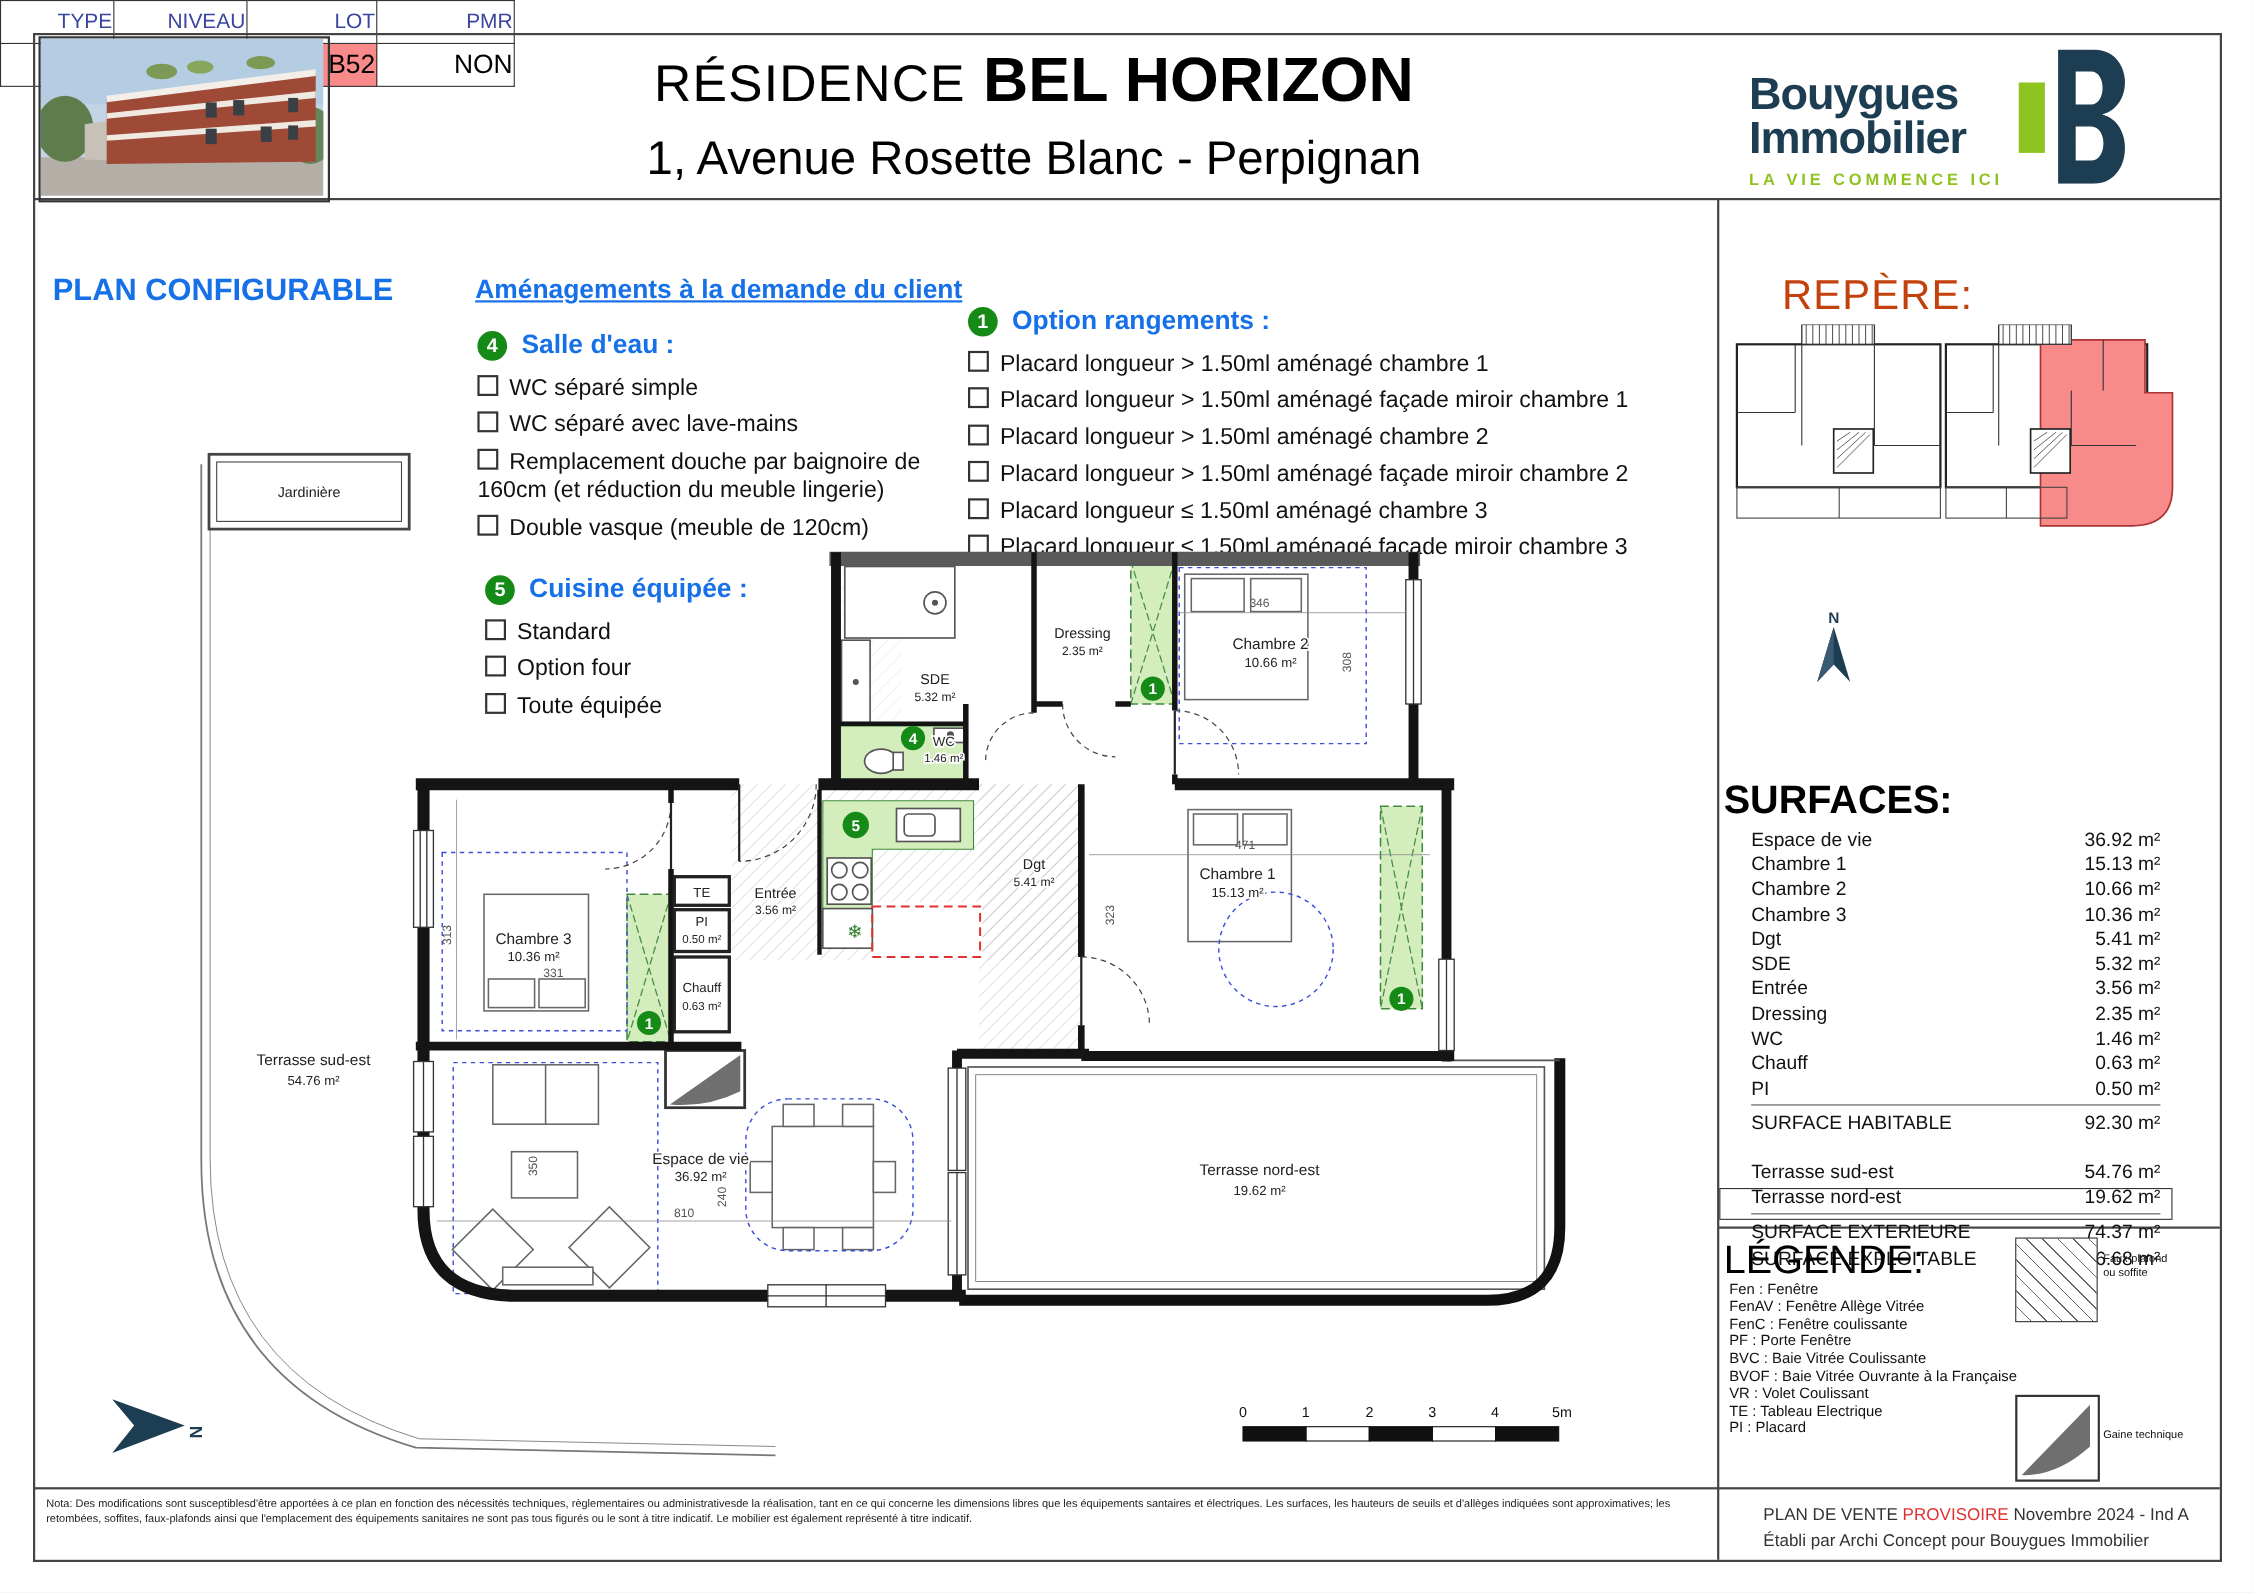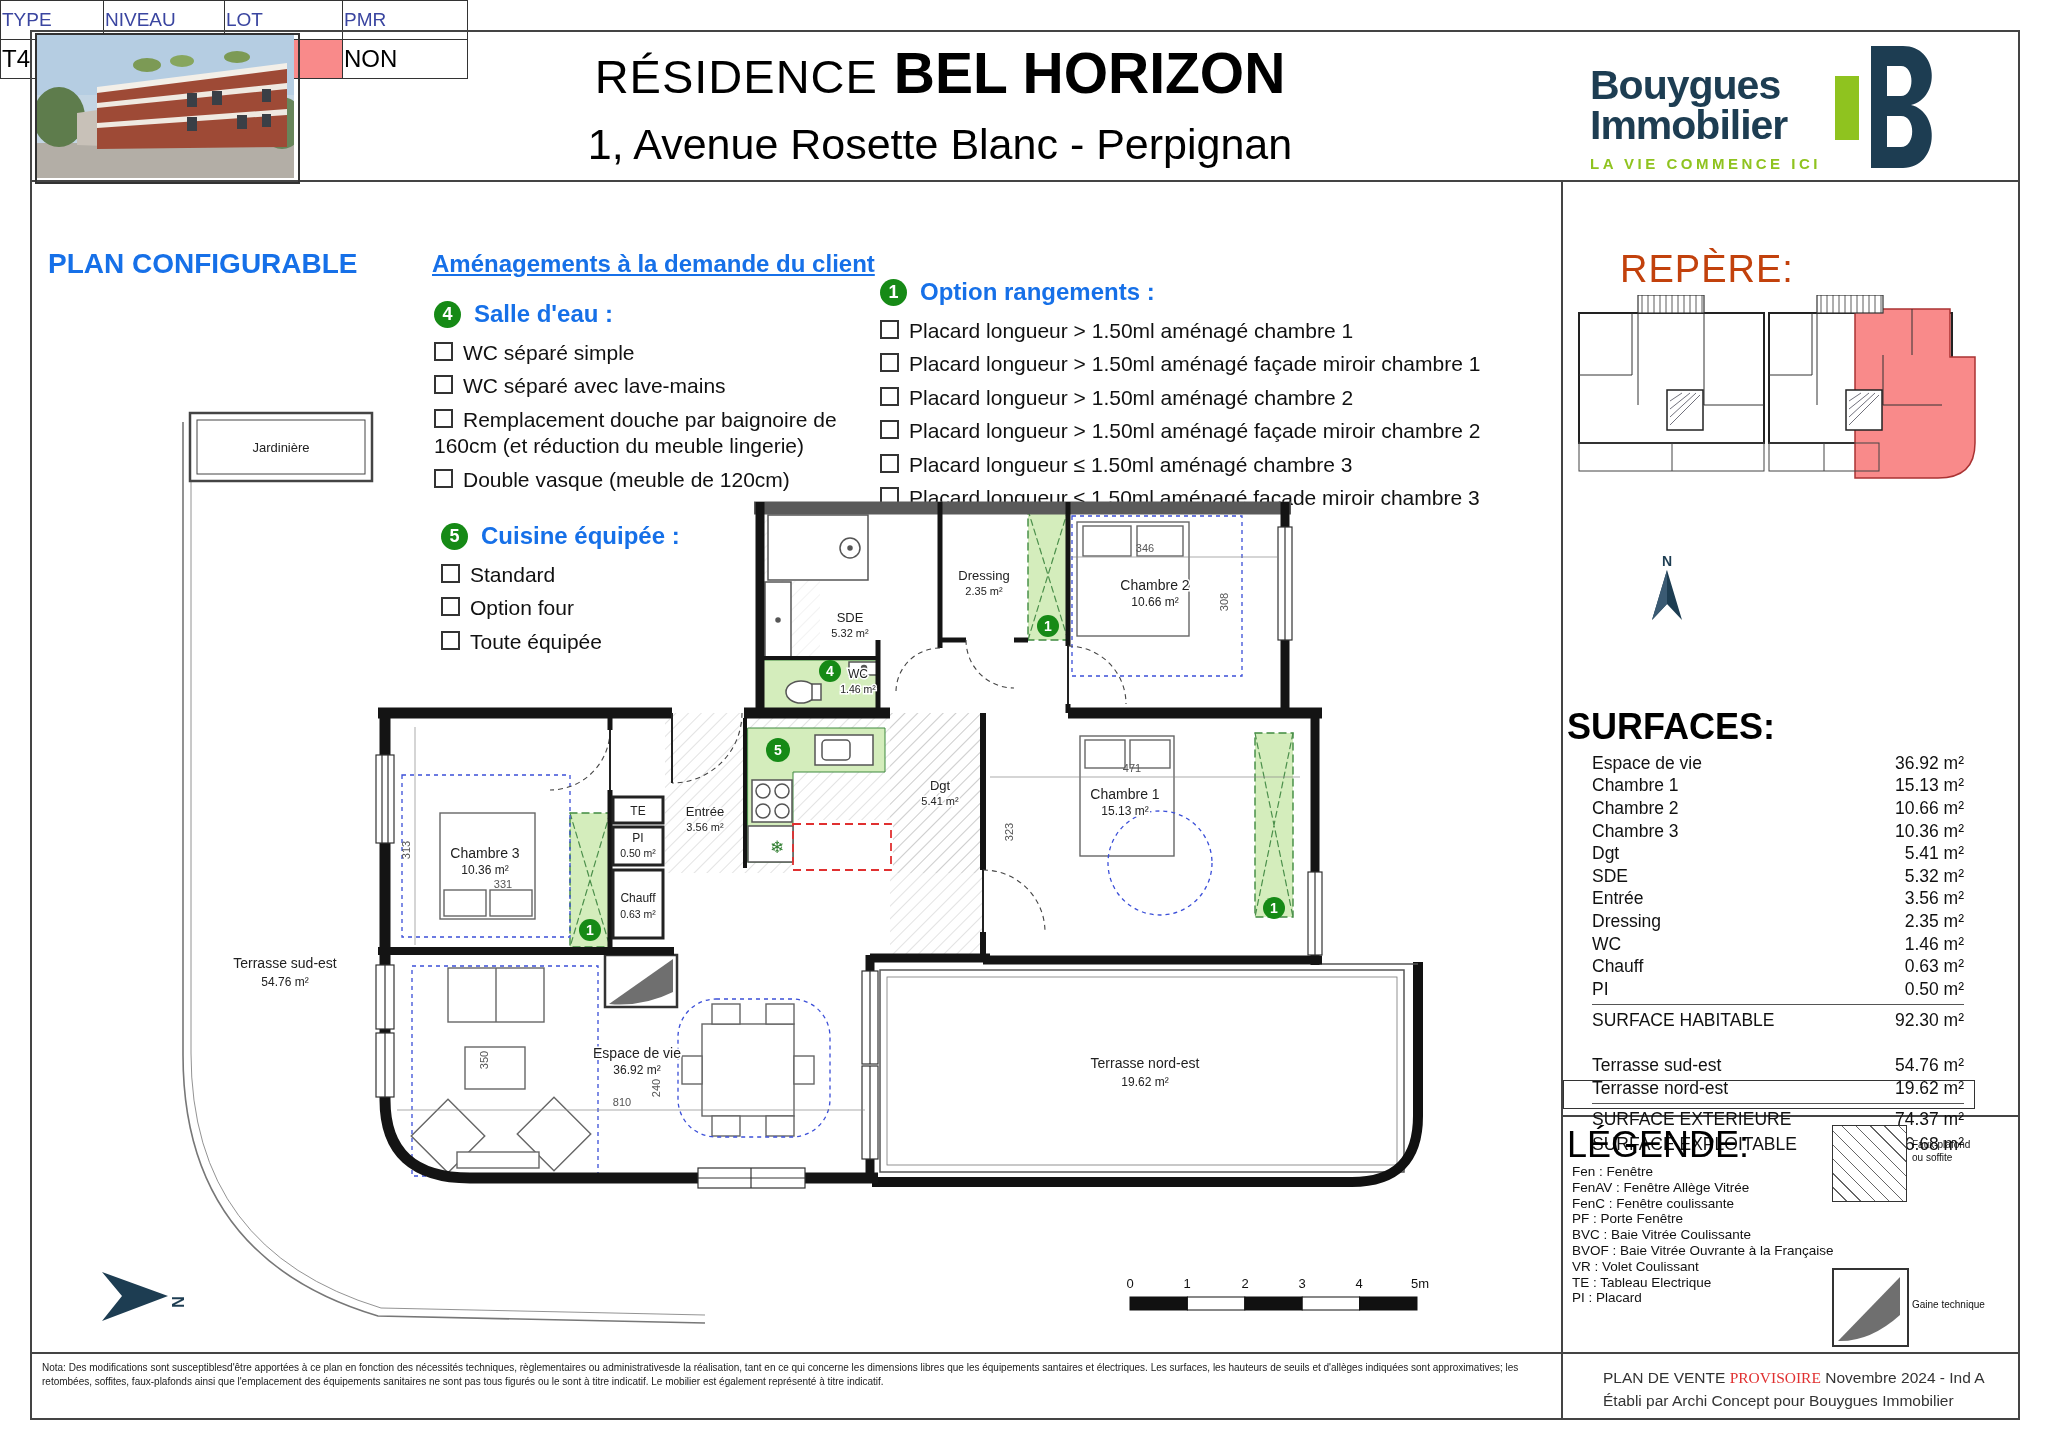--- a/index.html
+++ b/index.html
@@ -35,7 +35,7 @@
   
   .repere-head{left:1620px;top:248px;font-size:38px;color:#c2410c;letter-spacing:1px;}
   .lot-table{left:1563px;top:630px;width:455px;border-collapse:collapse;table-layout:fixed;}
-  .lot-table td{border:1.5px solid #333;text-align:left;height:36px;}
+  .lot-table td{border:1.5px solid #333;text-align:right;height:36px;}
   .lot-table .th{color:#3a45a0;font-size:19px;}
   .lot-table .tv{font-size:24px;color:#000;}
   .lot-red{background:#f98a8a;}

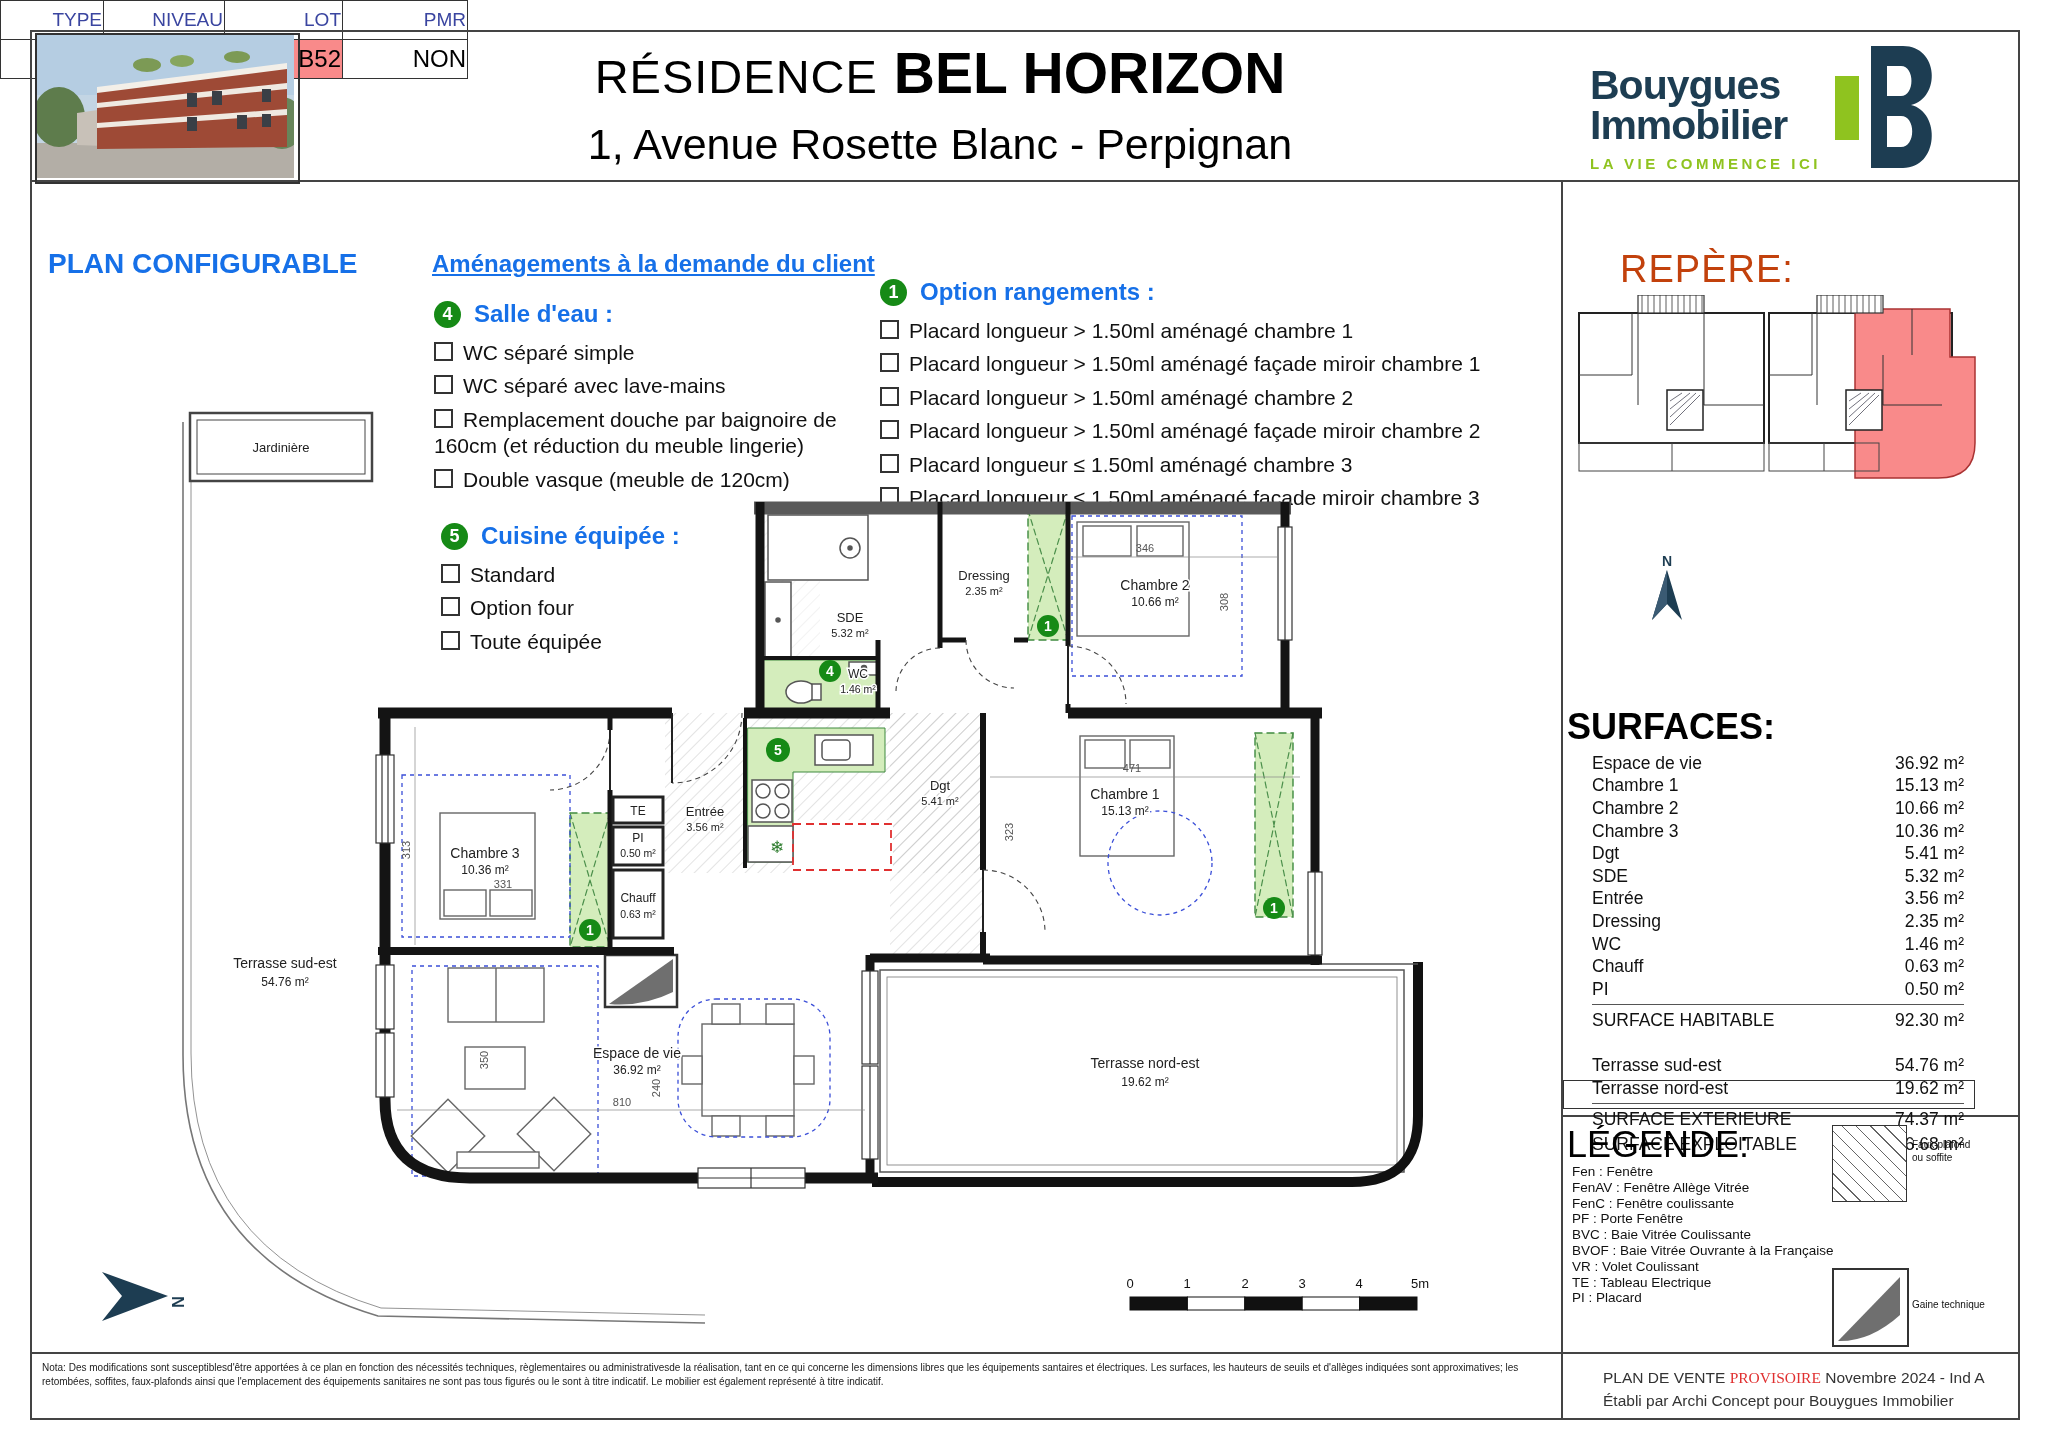--- a/index.html
+++ b/index.html
@@ -55,7 +55,7 @@
   
   .nota{left:30px;top:1352px;width:1531px;height:64px;border-top:2px solid #444;padding:7px 12px 0 12px;font-size:10px;line-height:1.4;color:#222;box-sizing:border-box;}
   .vente{left:1561px;top:1352px;width:457px;height:66px;border-top:2px solid #444;border-left:2px solid #444;box-sizing:border-box;padding:12px 0 0 40px;font-size:15.5px;color:#333;line-height:1.5;}
-  .red{color:#e03030;font-family:Liberation Serif, serif;}
+  .red{color:#e03030;}
 
   
   svg text{font-family:"Liberation Sans",sans-serif;}

